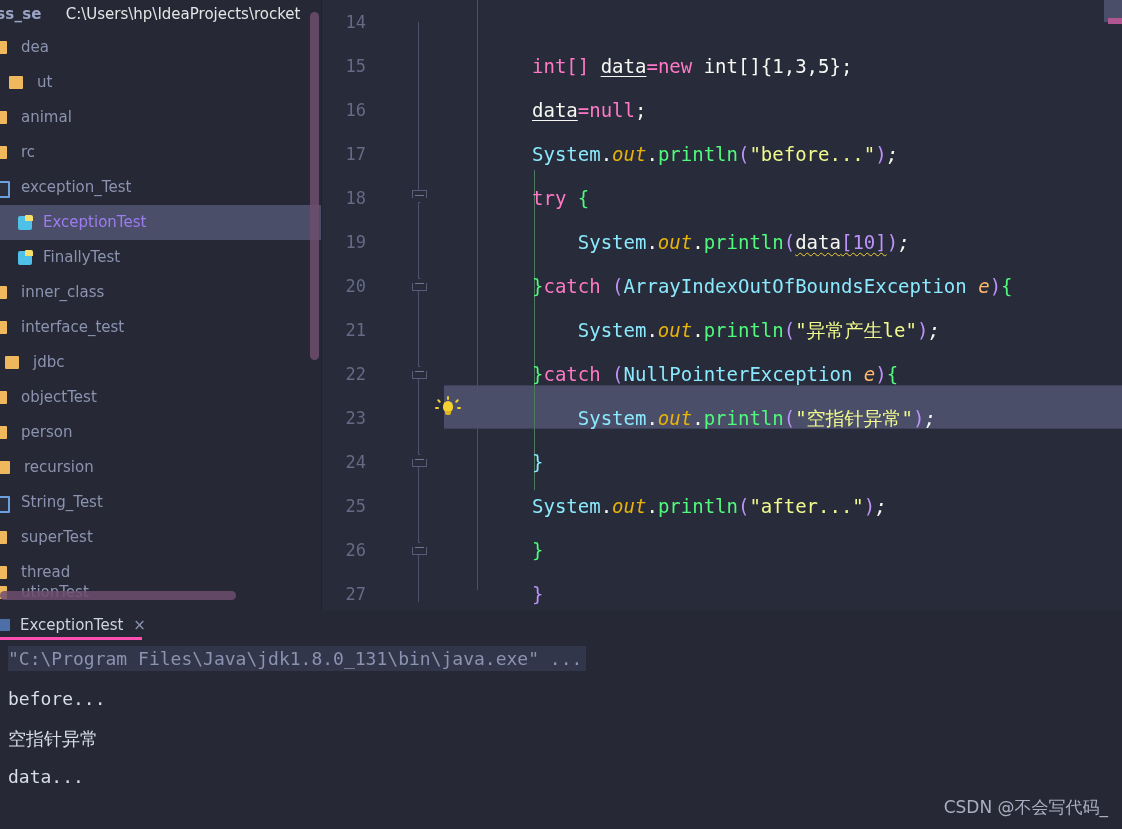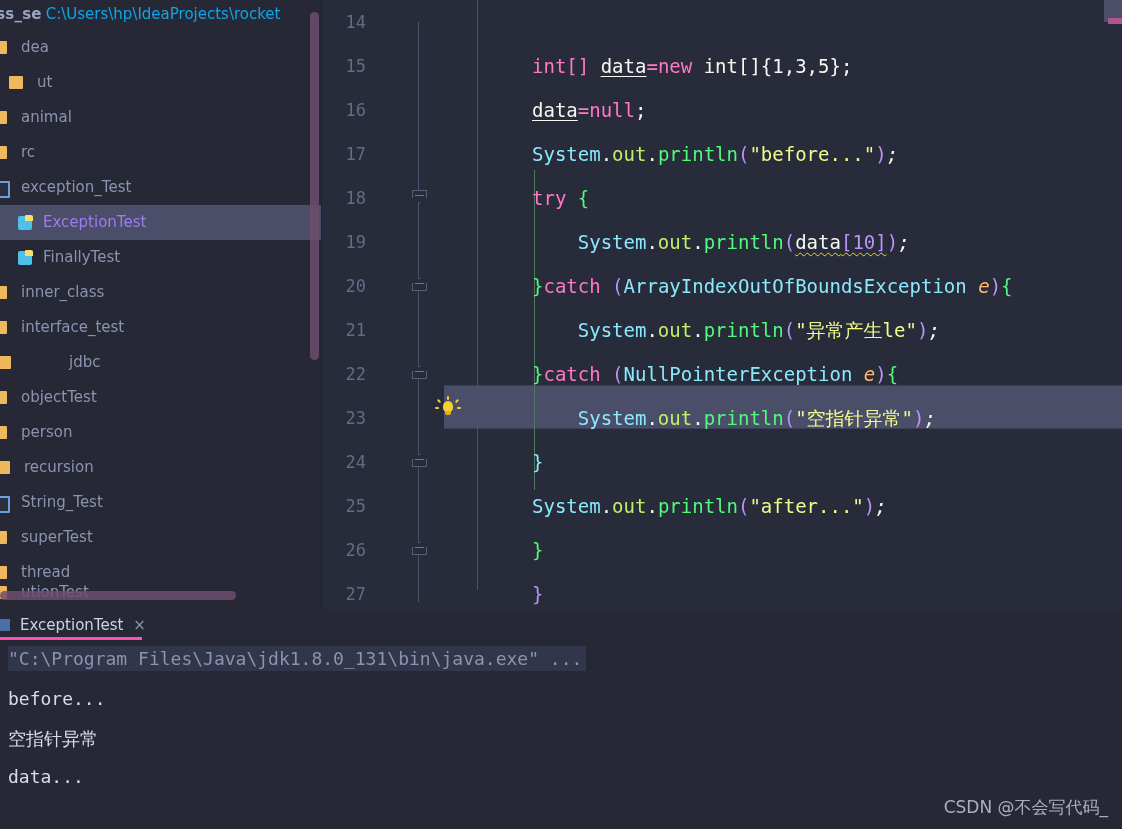--- a/index.html
+++ b/index.html
@@ -39,8 +39,8 @@
     letter-spacing: .2px;
   }
   #breadcrumb .path {
-    color: #0ea5e9;
-    margin-left: 4px;
+    color: #e5e5e5;
+    margin-left: 24px;
     font-weight: normal;
   }
 

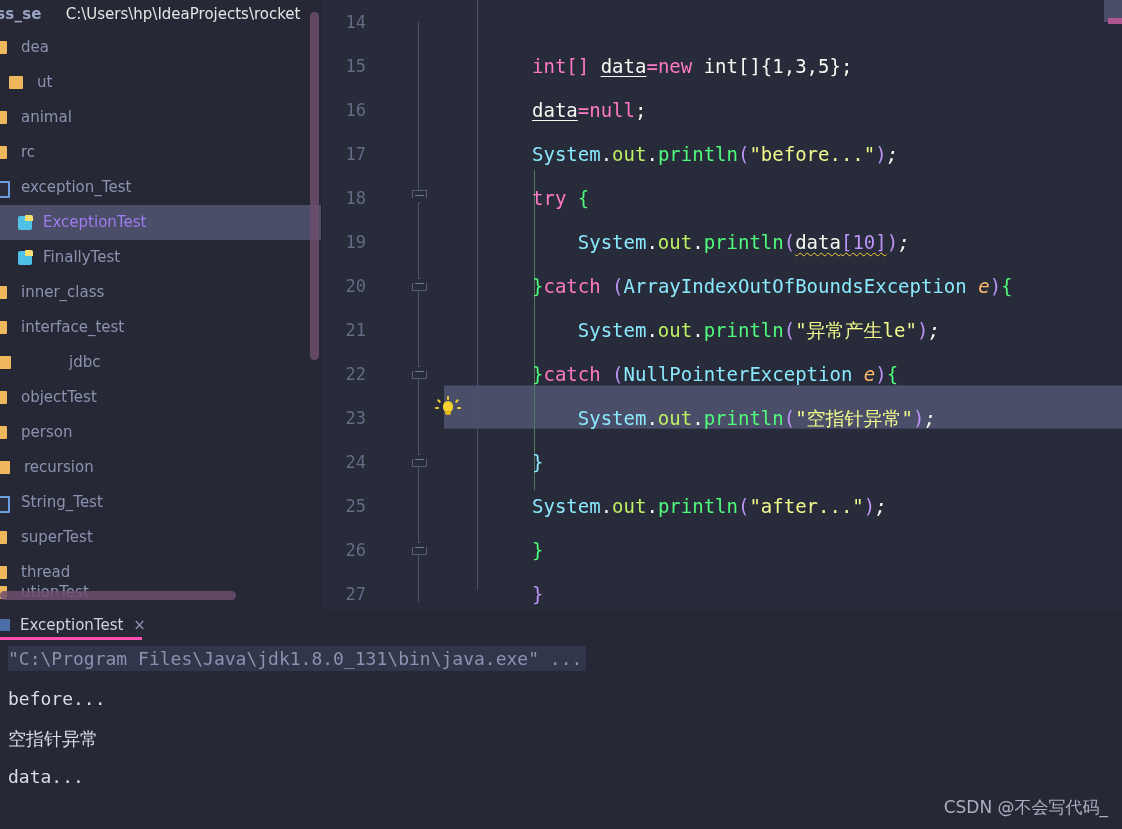--- a/index.html
+++ b/index.html
@@ -275,7 +275,7 @@
   .str     { color: #f1fa8c; }
   .punct   { color: #bd93f9; }
   .cls     { color: #8be9fd; }
-  .field   { color: #bef264; }
+  .field   { color: #eab308; font-style: italic; }
   .param   { color: #ffb86c; font-style: italic; }
   .semi    { color: #f8f8f2; font-style: italic; }
   .brace   { color: #50fa7b; }

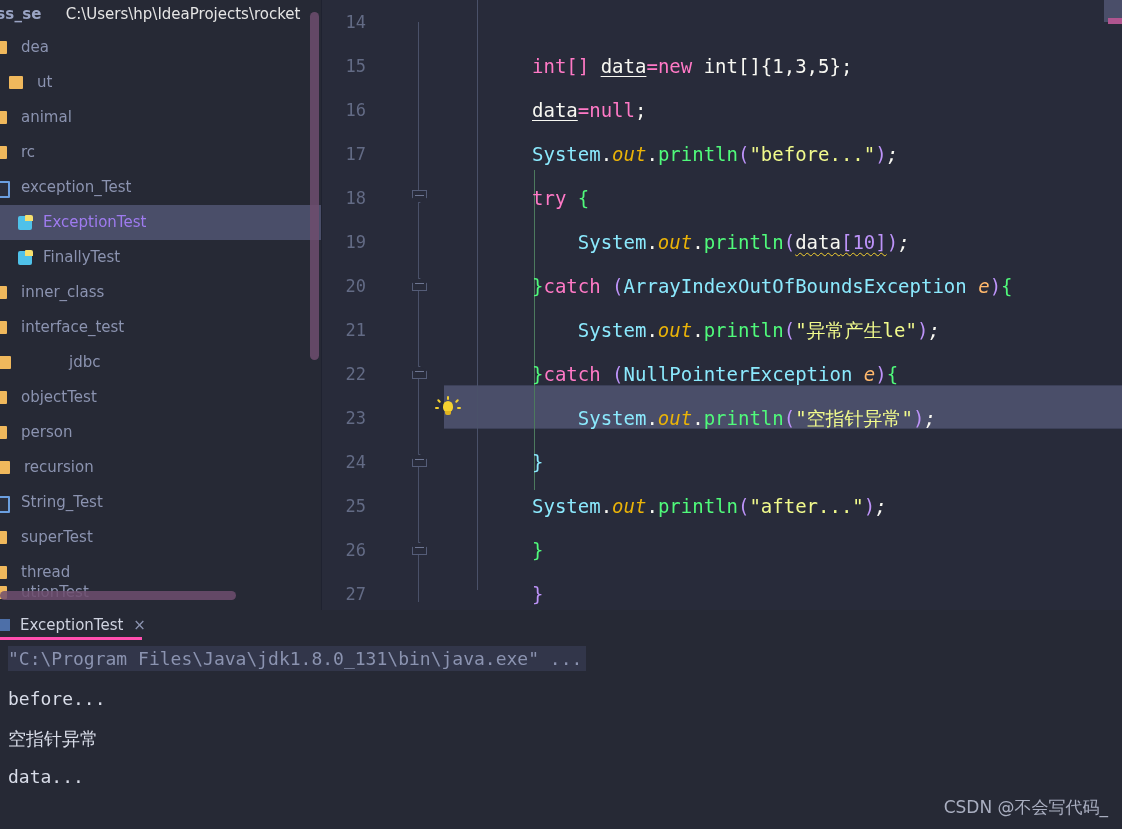--- a/index.html
+++ b/index.html
@@ -426,7 +426,7 @@
           <span class="ic ic-folder"></span>
           <span class="tree-label">interface_test</span>
         </div>
-        <div class="tree-row" style="padding-left: 4px; gap: 44px;">
+        <div class="tree-row" style="padding-left: 12px;">
           <span class="ic ic-folder"></span>
           <span class="tree-label">jdbc</span>
         </div>

